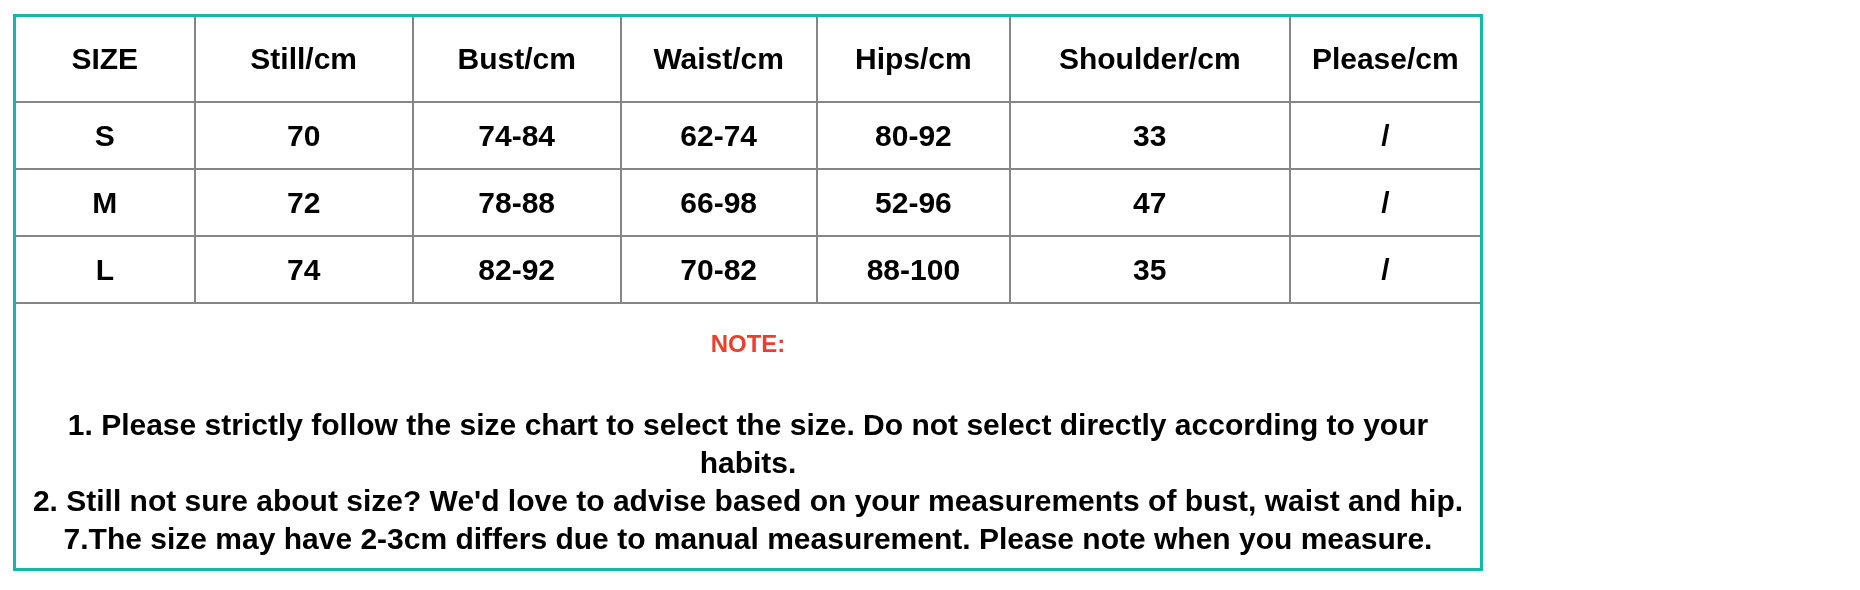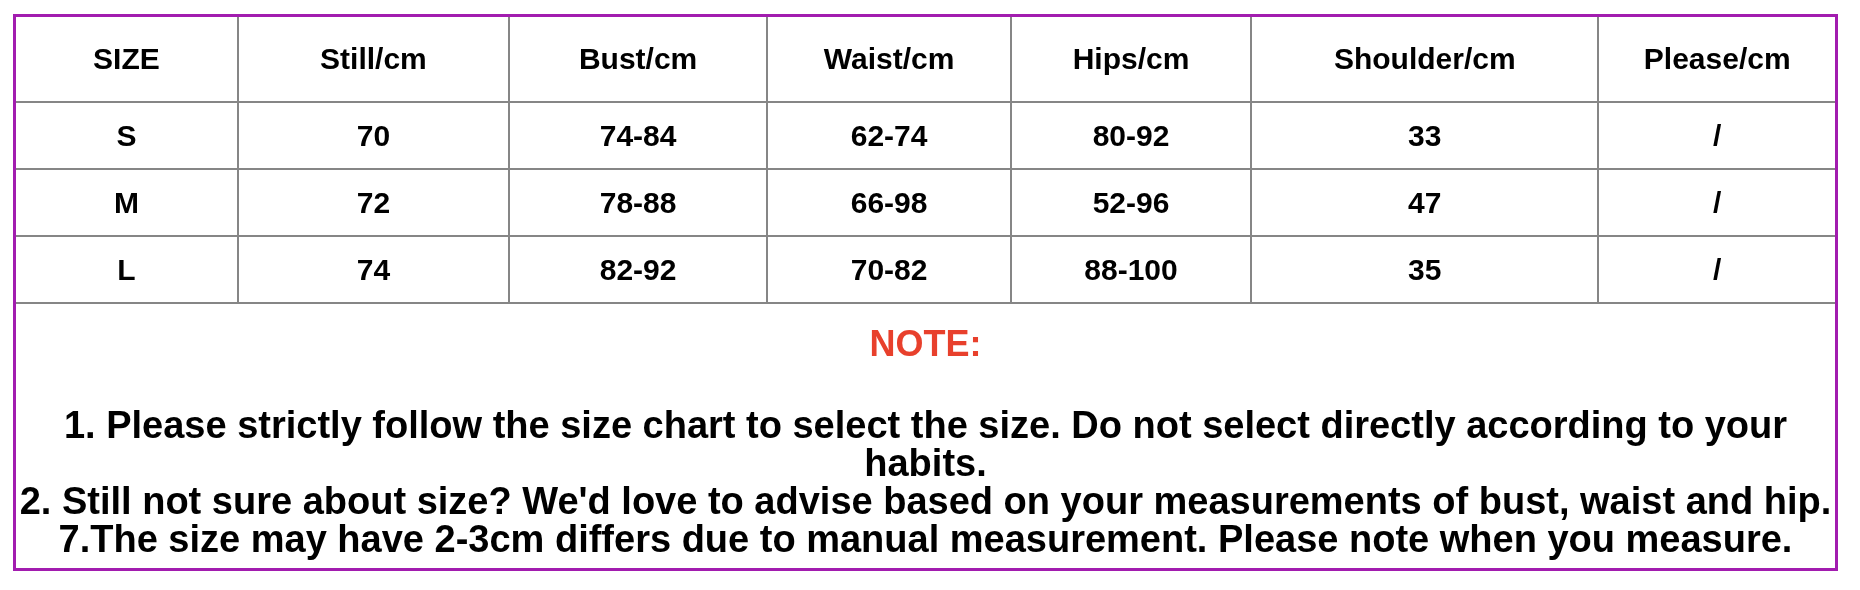--- a/index.html
+++ b/index.html
@@ -17,9 +17,9 @@
     position: absolute;
     left: 13px;
     top: 14px;
-    width: 1825px;
+    width: 1470px;
     height: 557px;
-    border: 3px solid #a21caf;
+    border: 3px solid #14b8a6;
     background: #ffffff;
     box-sizing: border-box;
   }

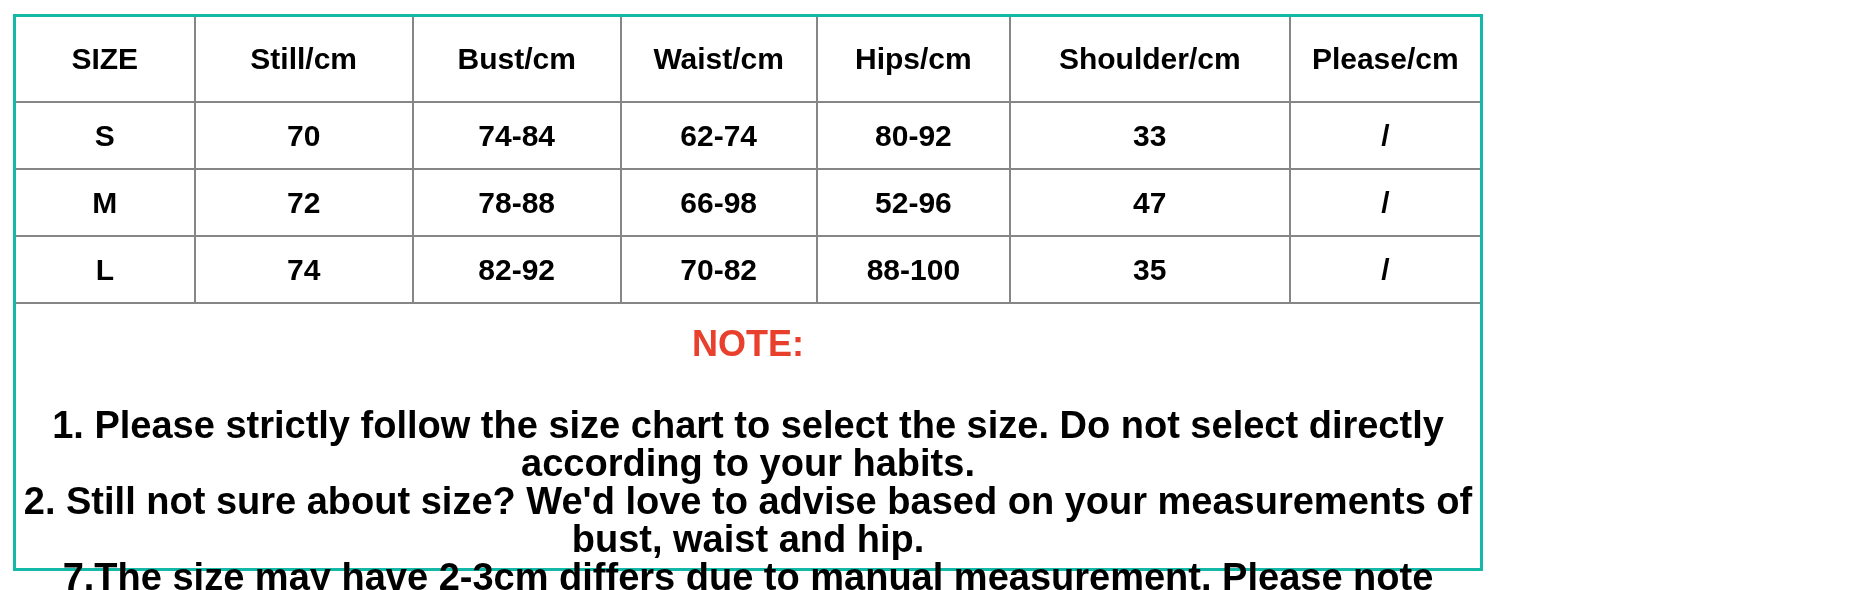--- a/index.html
+++ b/index.html
@@ -53,7 +53,7 @@
   }
   .note-title {
     color: #e8402c;
-    font-size: 36px;
+    font-size: 24px;
     font-weight: bold;
     text-align: center;
     line-height: 36px;

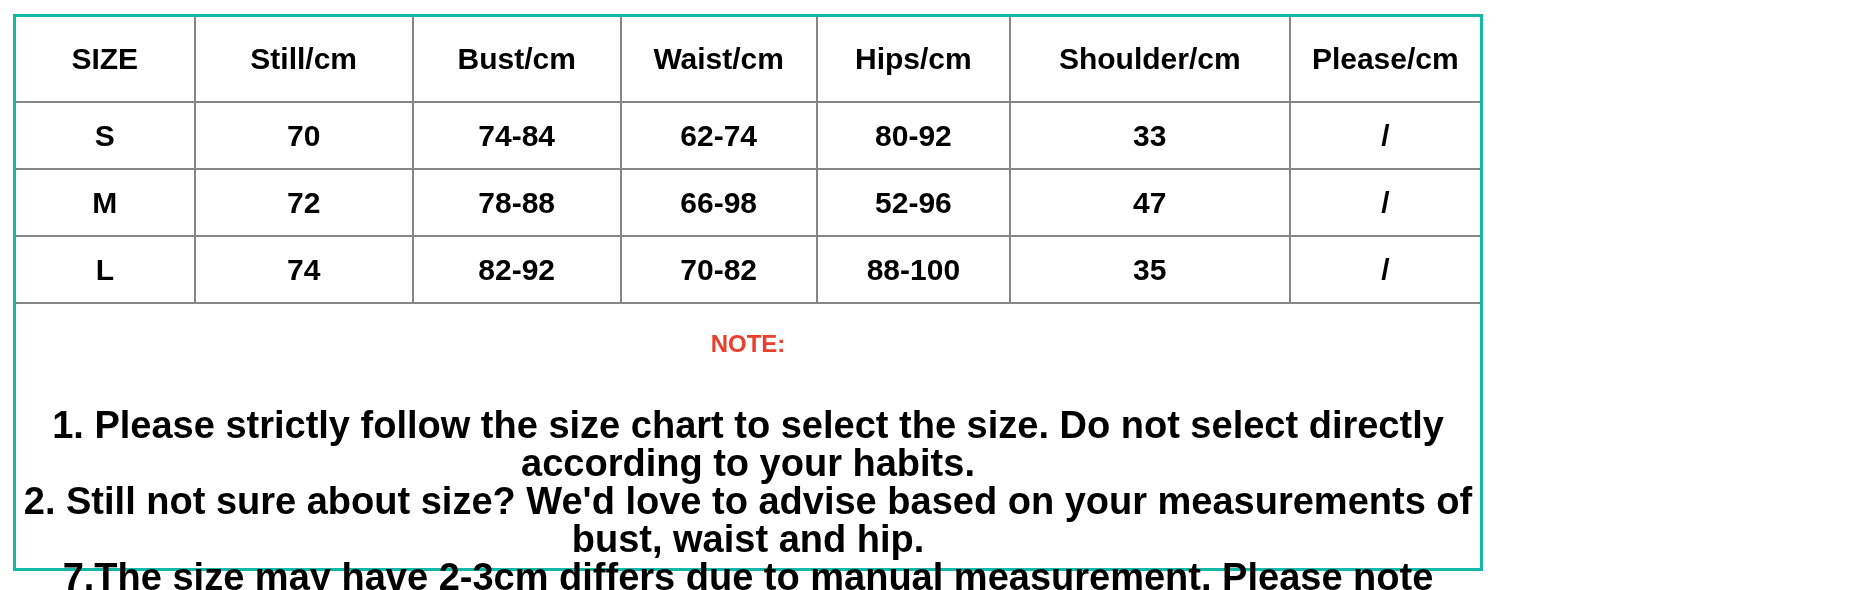--- a/index.html
+++ b/index.html
@@ -63,7 +63,7 @@
     text-align: center;
   }
   .note-line {
-    font-size: 38px;
+    font-size: 30px;
     font-weight: bold;
     color: #000000;
     line-height: 38px;

